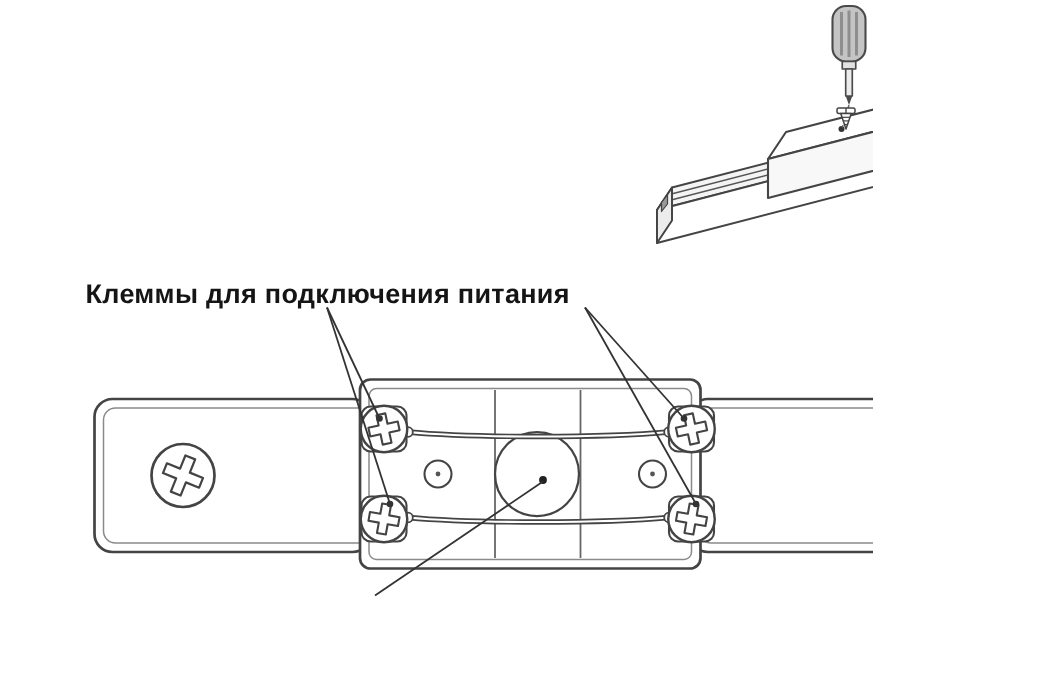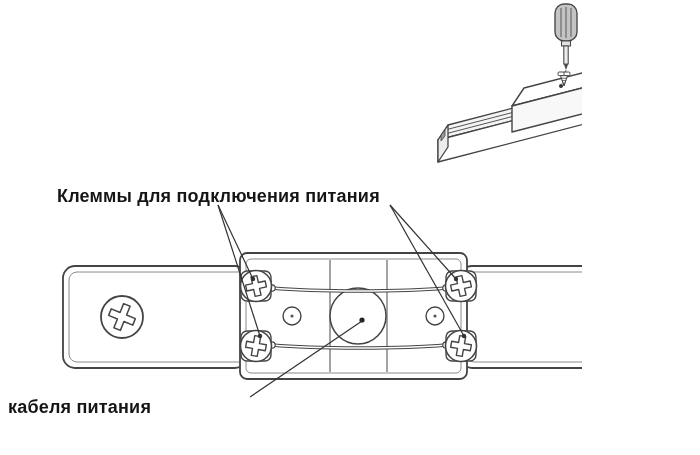--- a/index.html
+++ b/index.html
@@ -145,7 +145,6 @@
 
 <div class="label label-terminals">Клеммы для подключения питания</div>
 <div class="label label-hole">
-  <div>кабеля питания</div>
 </div>
 
 </div>

